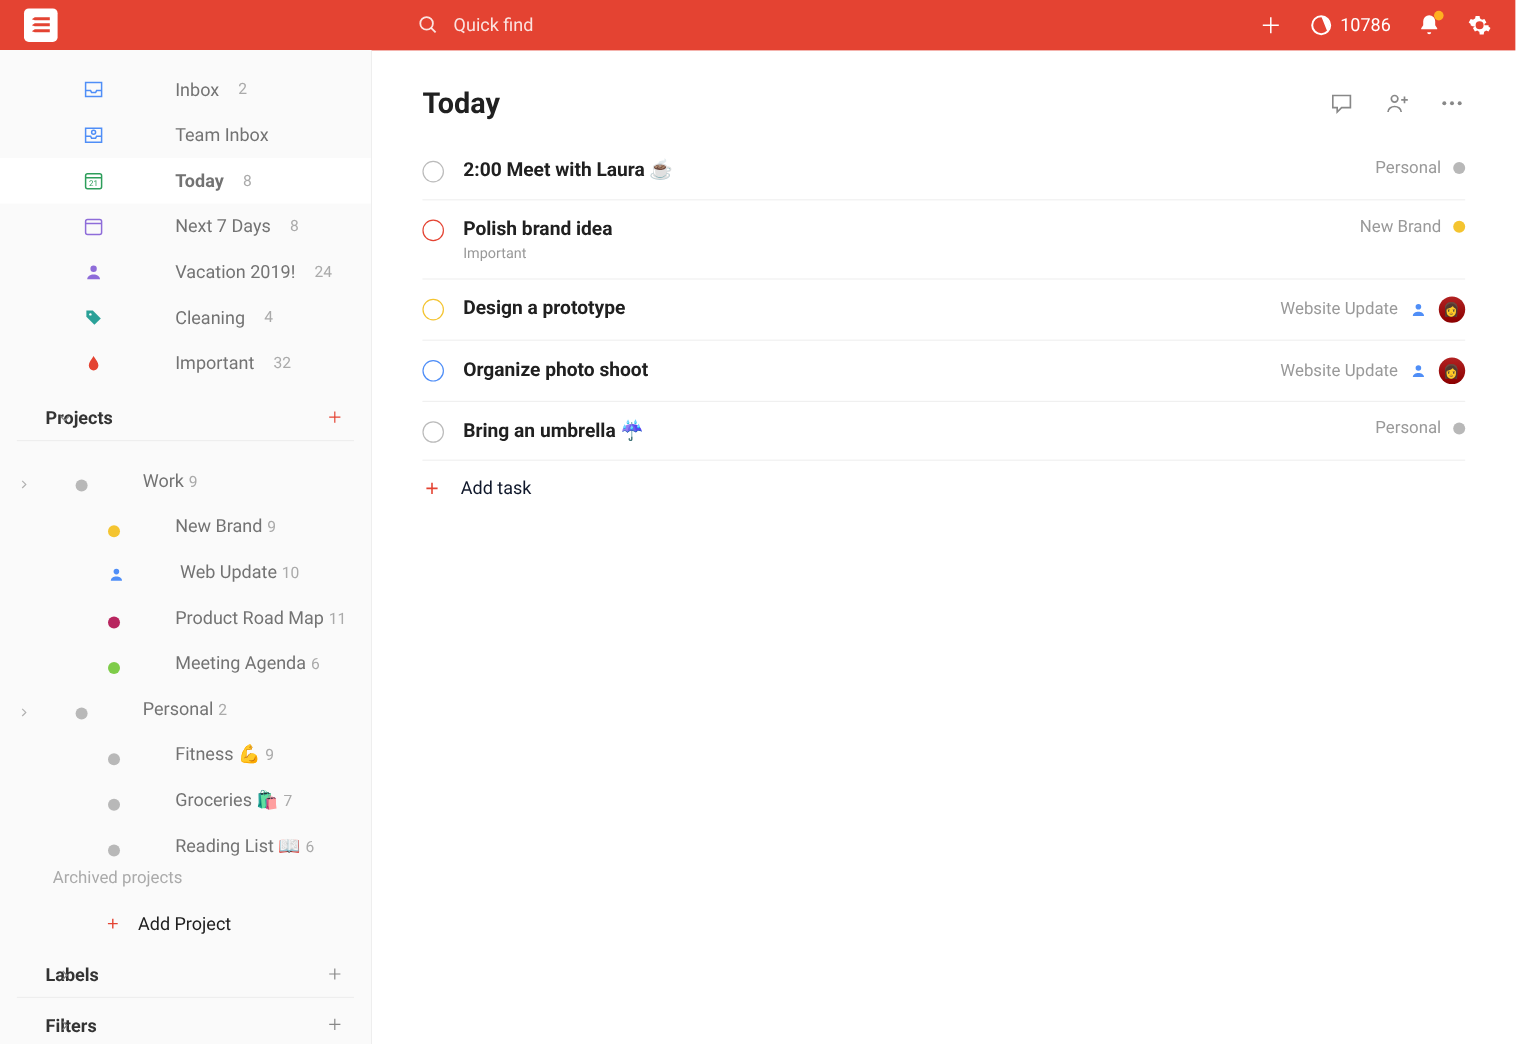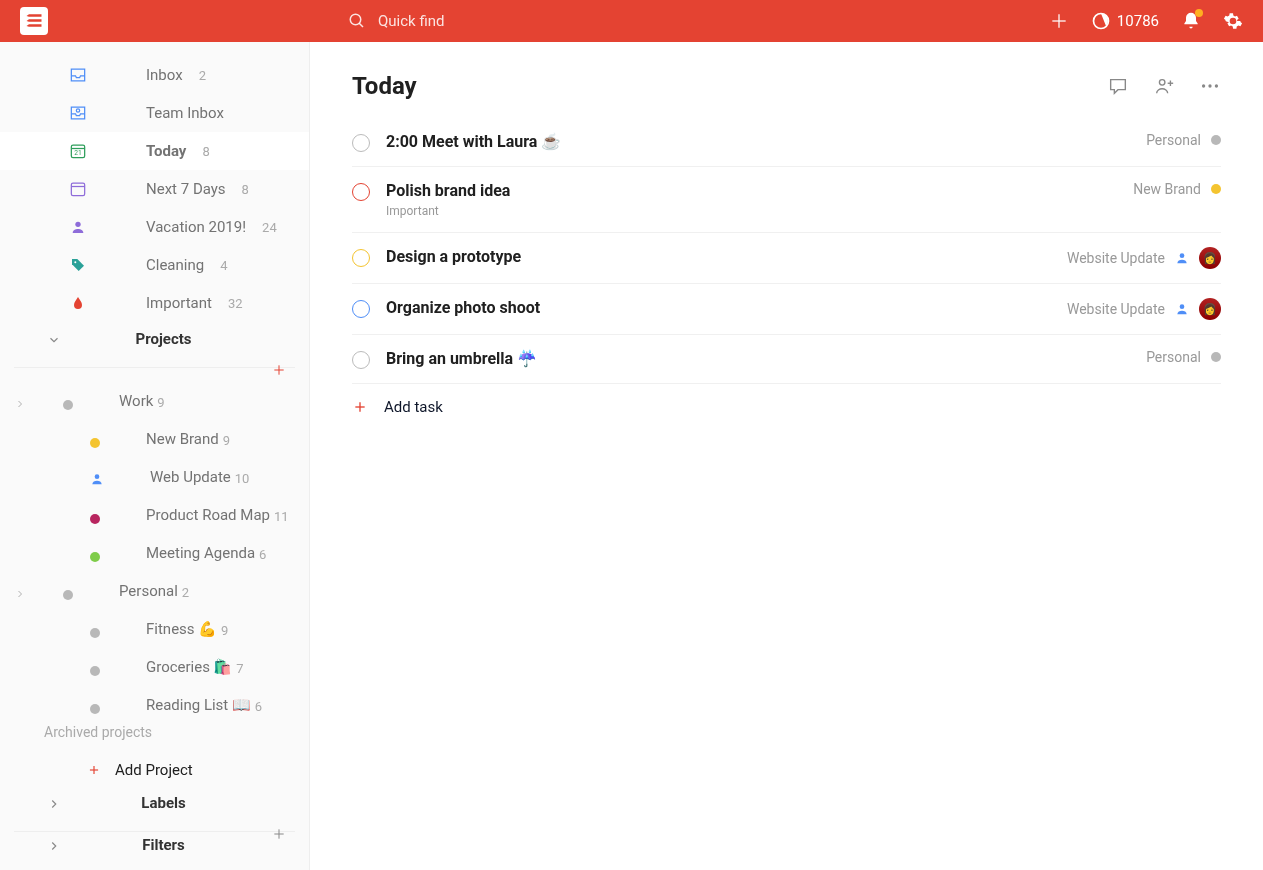--- a/index.html
+++ b/index.html
@@ -22,7 +22,7 @@
 .nav-label { color:#737373;margin-left:44px; }
 .nav-count { color:#aaa; font-size:13px; margin-left:2px; }
 .section { margin-top:8px; }
-.section-header { display:flex; align-items:center; height:38px; padding:0 20px 0 38px; gap:14px; position:relative; border-bottom:1px solid #eee; margin:0 14px 4px 14px; padding-left:24px; padding-right:6px;flex-direction:column; }
+.section-header { display:flex; align-items:center; height:38px; padding:0 20px 0 38px; gap:14px; position:relative; border-bottom:1px solid #eee; margin:0 14px 4px 14px; padding-left:24px; padding-right:6px; }
 .section-header .nav-icon.chev { position:absolute; left:0px; }
 .section-title { font-weight:700; color:#333; }
 .section-plus { margin-left:auto; color:#e44332; width:18px; height:18px; }

